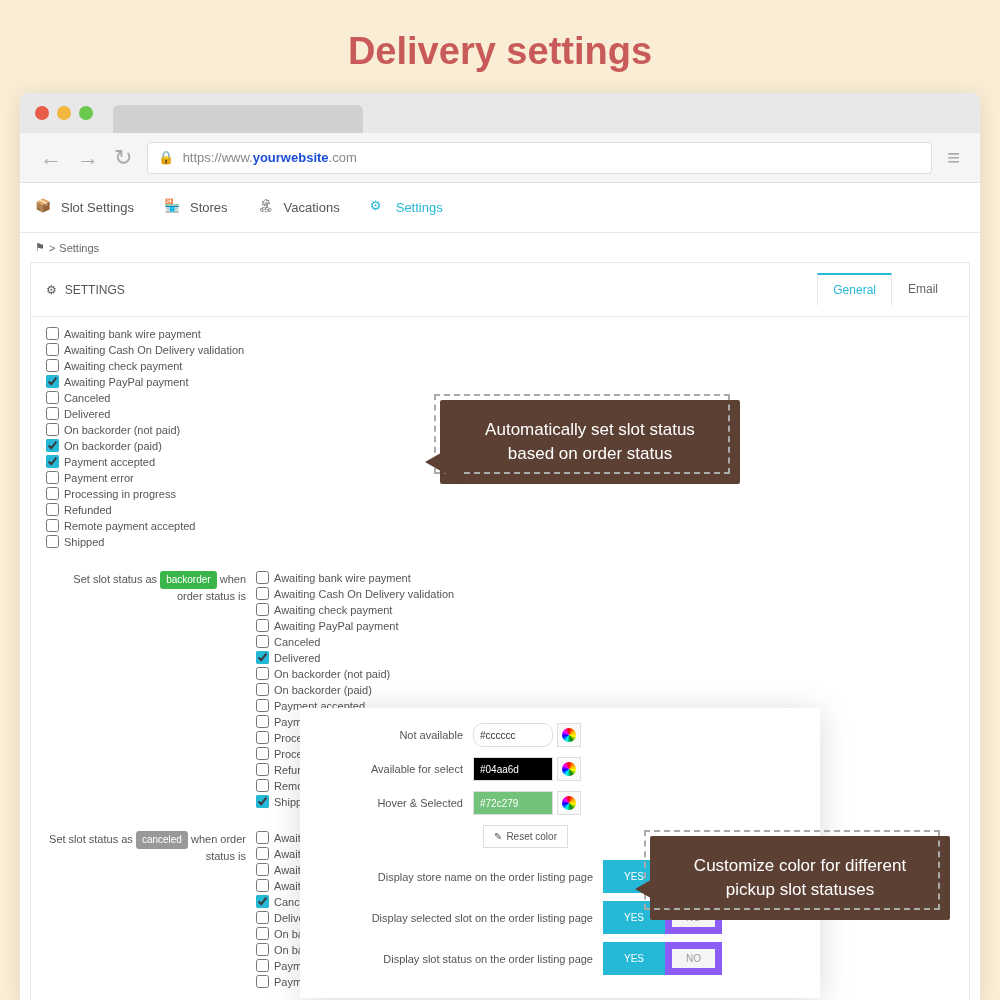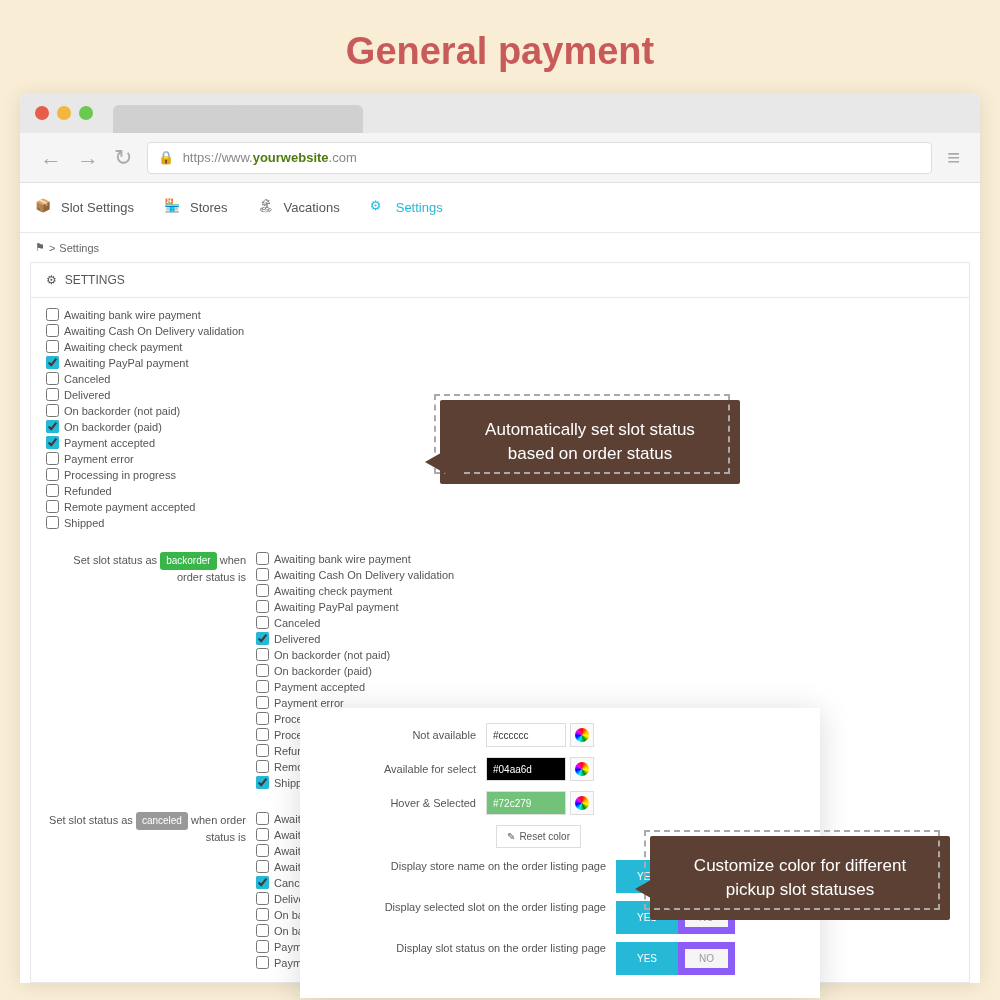--- a/index.html
+++ b/index.html
@@ -58,7 +58,7 @@
 </head>
 <body>
 
-<h1 class="page-title">General payment</h1>
+<h1 class="page-title">Delivery settings</h1>
 
 <div class="browser">
   <div class="tabbar">

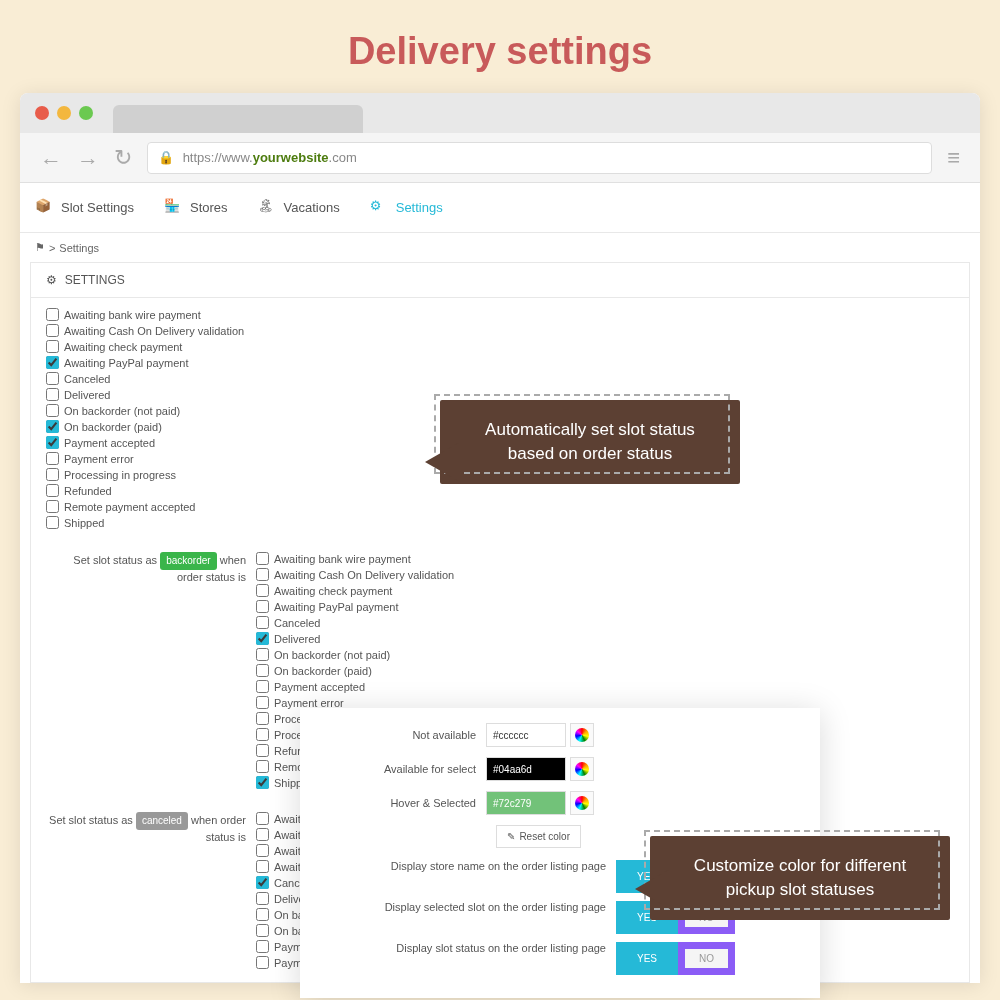--- a/index.html
+++ b/index.html
@@ -15,7 +15,7 @@
 .nav-arrow{color:#aaa;font-size:22px;cursor:pointer}
 .url-box{flex:1;background:#fff;border:1px solid #ddd;border-radius:4px;height:32px;display:flex;align-items:center;padding:0 10px;font-size:13px;color:#888}
 .url-box .lock{color:#6bc950;margin-right:8px}
-.url-box b{color:#4d7c0f}
+.url-box b{color:#1d4ed8}
 .hamburger{color:#aaa;font-size:22px}
 .appnav{background:#fff;height:50px;display:flex;align-items:center;padding:0 15px;gap:30px;border-bottom:1px solid #e8e8e8;font-size:13px}
 .appnav-item{display:flex;align-items:center;gap:6px;color:#555}

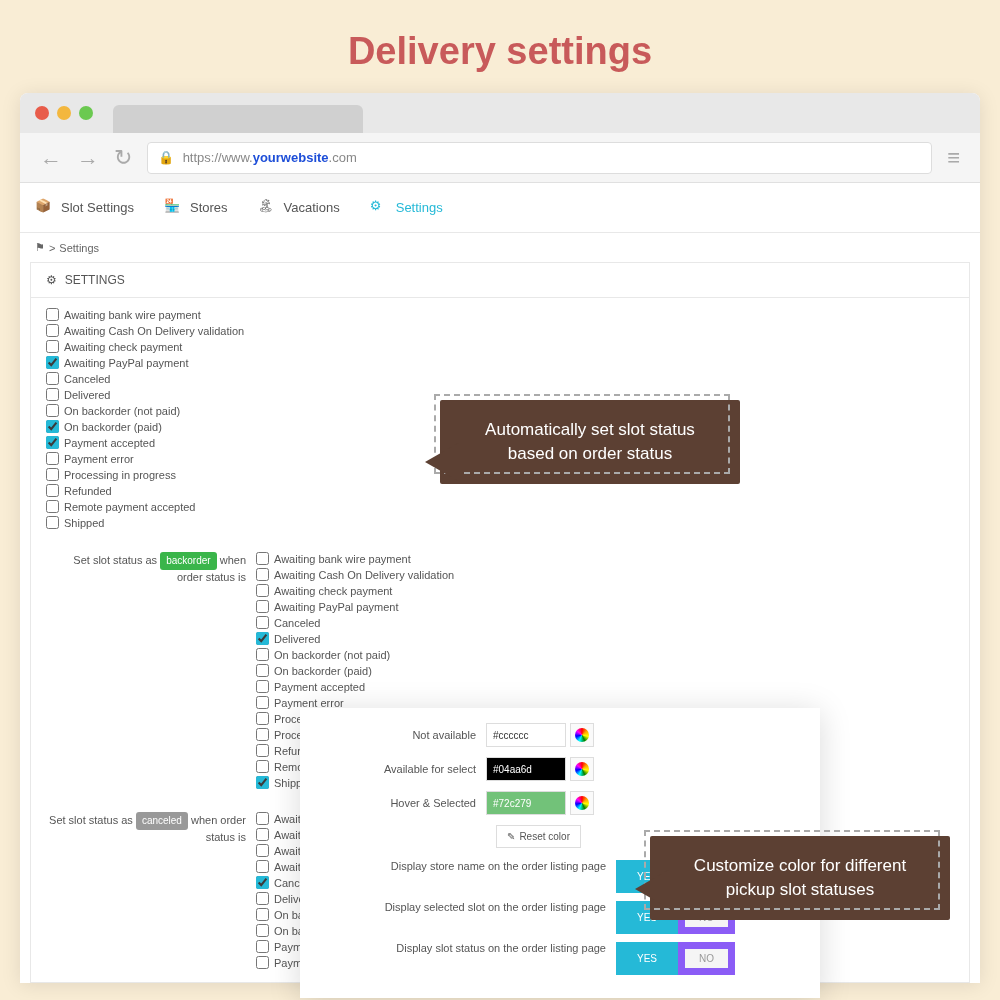--- a/index.html
+++ b/index.html
@@ -110,6 +110,10 @@
     <div class="panel-head">
       <span class="gear">⚙</span>
       <span>SETTINGS</span>
+      <div class="panel-tabs" id="ptabs">
+          <span class="ptab active">General</span>
+          <span class="ptab">Email</span>
+        </div>
     </div>
     <div id="sections">
         <div class="form-section">

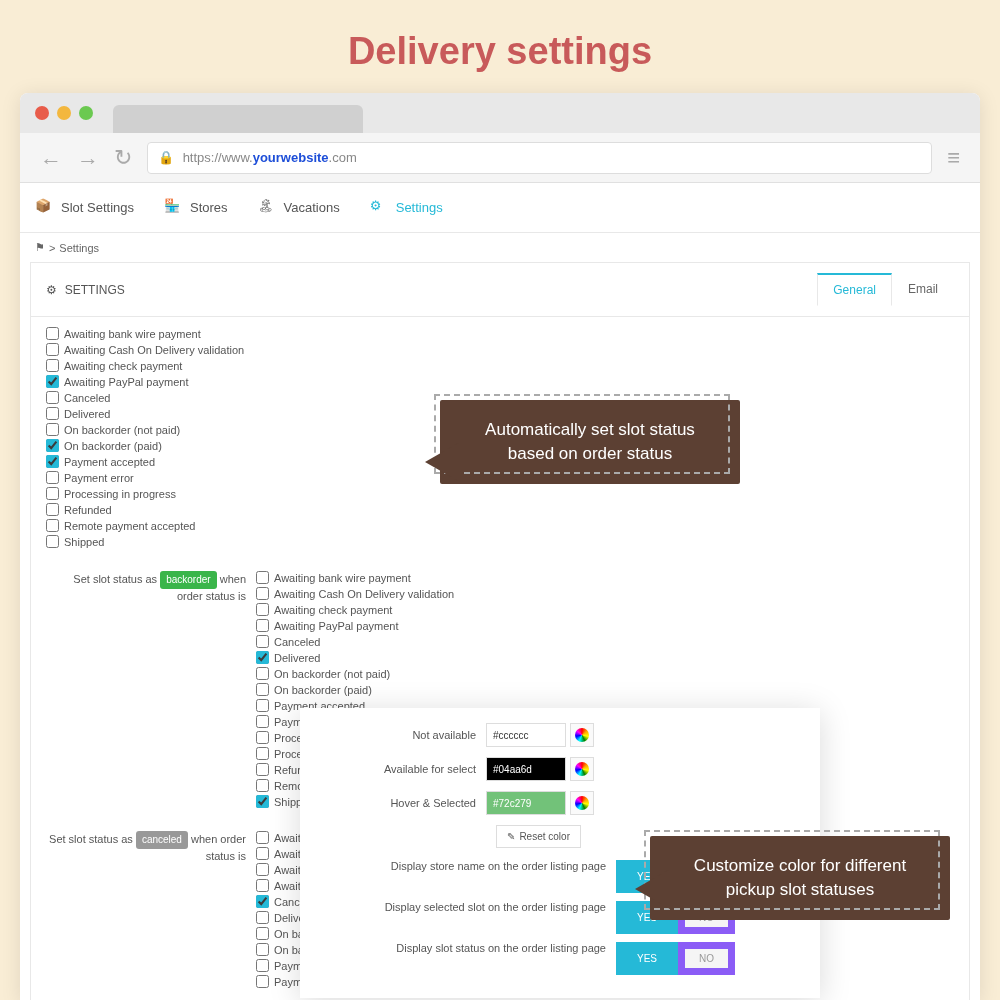--- a/index.html
+++ b/index.html
@@ -41,7 +41,7 @@
 .callout.c1::after{content:"";position:absolute;left:-35px;top:50%;width:0;height:0;border:20px solid transparent;border-right:35px solid #5c4033}
 .callout.c2{top:836px;left:650px;width:300px}
 .callout.c2::after{content:"";position:absolute;left:-35px;top:40%;width:0;height:0;border:20px solid transparent;border-right:35px solid #5c4033}
-.overlay{position:absolute;top:708px;left:300px;width:520px;background:#fff;box-shadow:0 4px 30px rgba(0,0,0,0.15);padding:15px 16px;font-size:11px;z-index:40}
+.overlay{position:absolute;top:708px;left:300px;width:520px;background:#fff;box-shadow:0 4px 30px rgba(0,0,0,0.15);padding:15px 3px;font-size:11px;z-index:40}
 .color-row{display:flex;align-items:center;margin-bottom:10px}
 .color-row .lbl{width:170px;text-align:right;padding-right:10px;color:#555}
 .swatch{width:80px;height:24px;display:flex;align-items:center;padding:0 6px;color:#333;font-size:10px;border:1px solid #ddd}

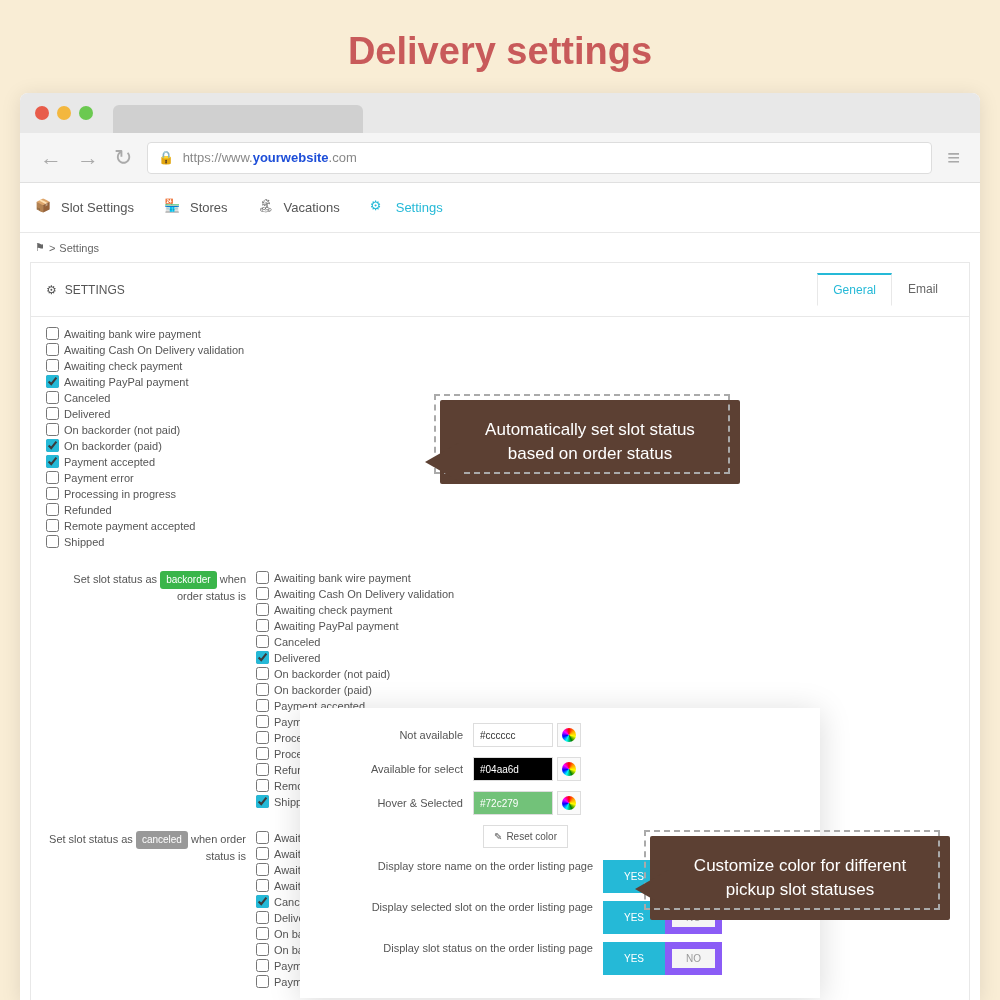--- a/index.html
+++ b/index.html
@@ -296,7 +296,7 @@
   <div id="colors">
       <div class="color-row">
         <span class="lbl">Not available</span>
-        <span class="swatch" style="background:#ffffff;">#cccccc</span>
+        <span class="swatch" style="background:#ffffff;border-radius:10px;">#cccccc</span>
         <span class="picker">
           <span class="picker-icon"></span>
         </span>

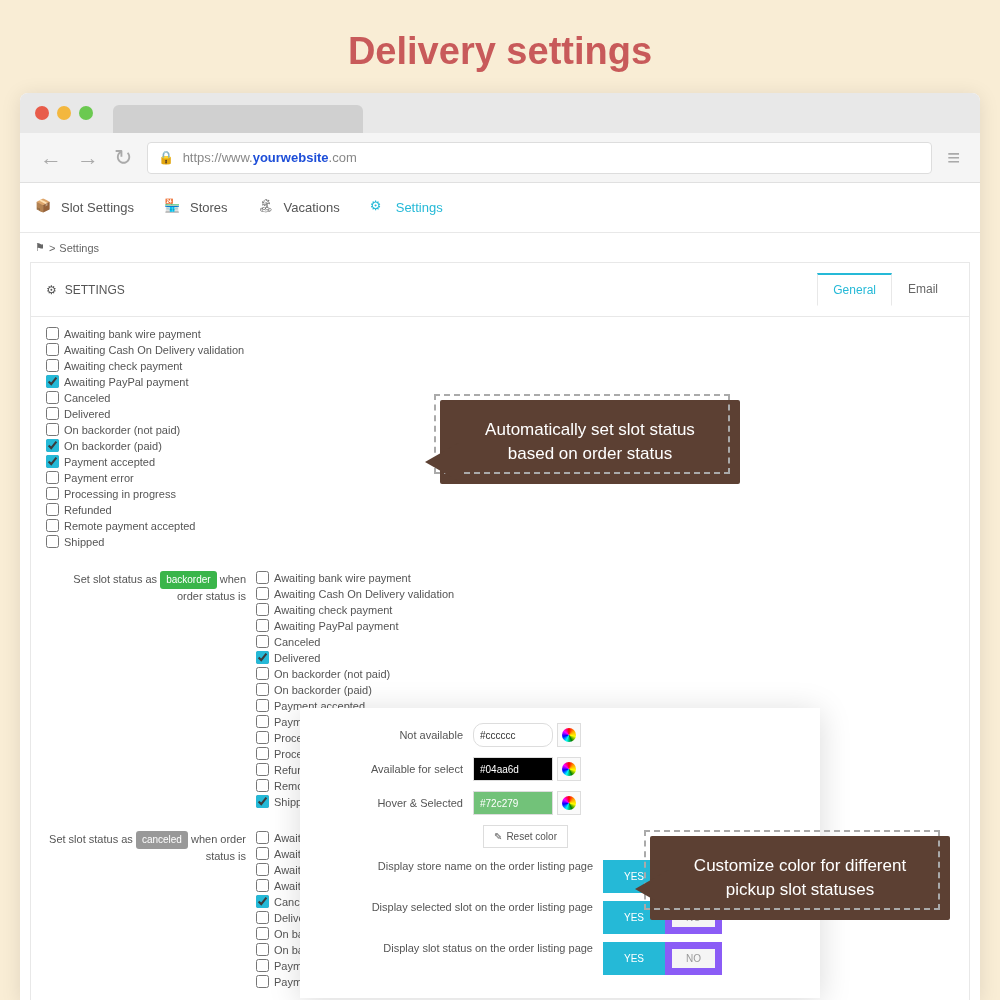--- a/index.html
+++ b/index.html
@@ -48,7 +48,7 @@
 .picker{width:24px;height:24px;margin-left:4px;display:flex;align-items:center;justify-content:center;border:1px solid #ddd;background:#fafafa}
 .picker-icon{width:14px;height:14px;border-radius:50%;background:conic-gradient(red,orange,yellow,green,cyan,blue,magenta,red)}
 .reset-btn{margin-left:180px;padding:5px 10px;border:1px solid #ddd;background:#fff;font-size:10px;color:#555;margin-bottom:12px;display:inline-flex;align-items:center;gap:4px}
-.toggle-row{display:flex;margin-bottom:8px}
+.toggle-row{display:flex;align-items:center;margin-bottom:8px}
 .toggle-row .lbl{width:300px;text-align:right;padding-right:10px;color:#555;font-size:11px}
 .toggle{display:flex}
 .toggle span{padding:4px 14px;font-size:10px;border:7px solid #8b5cf6}

